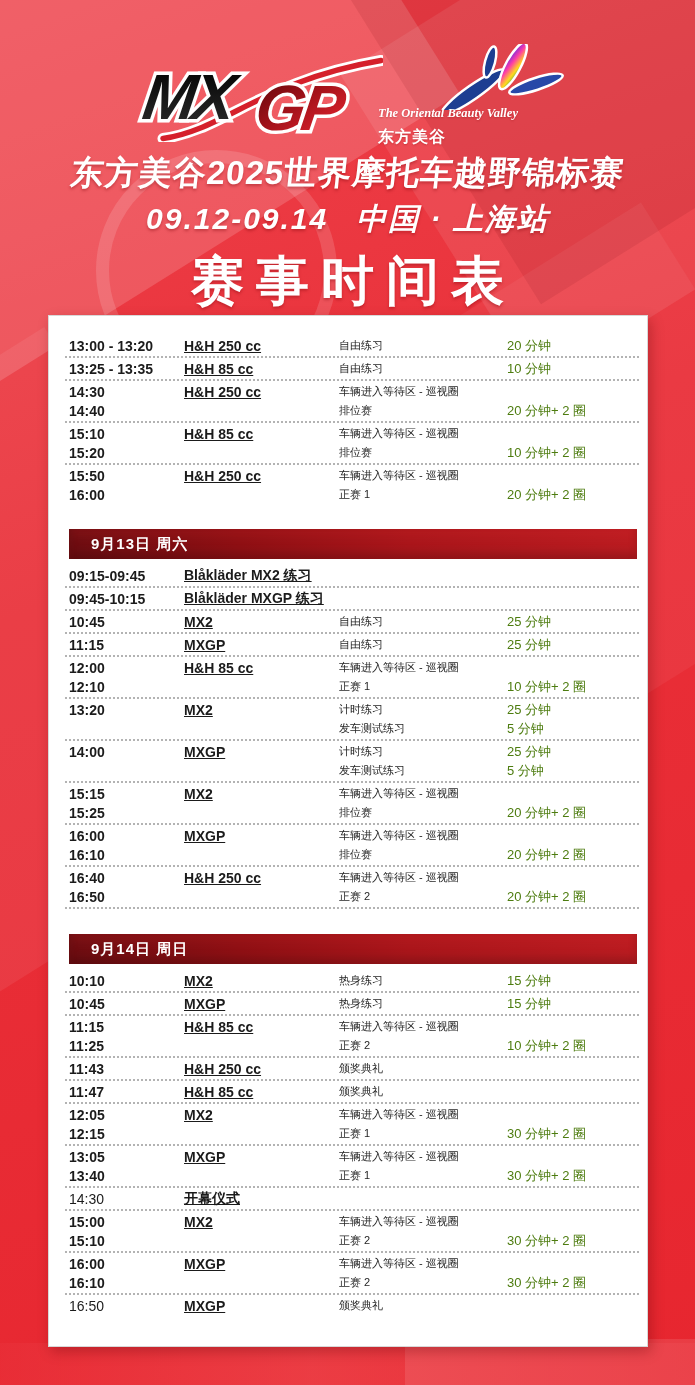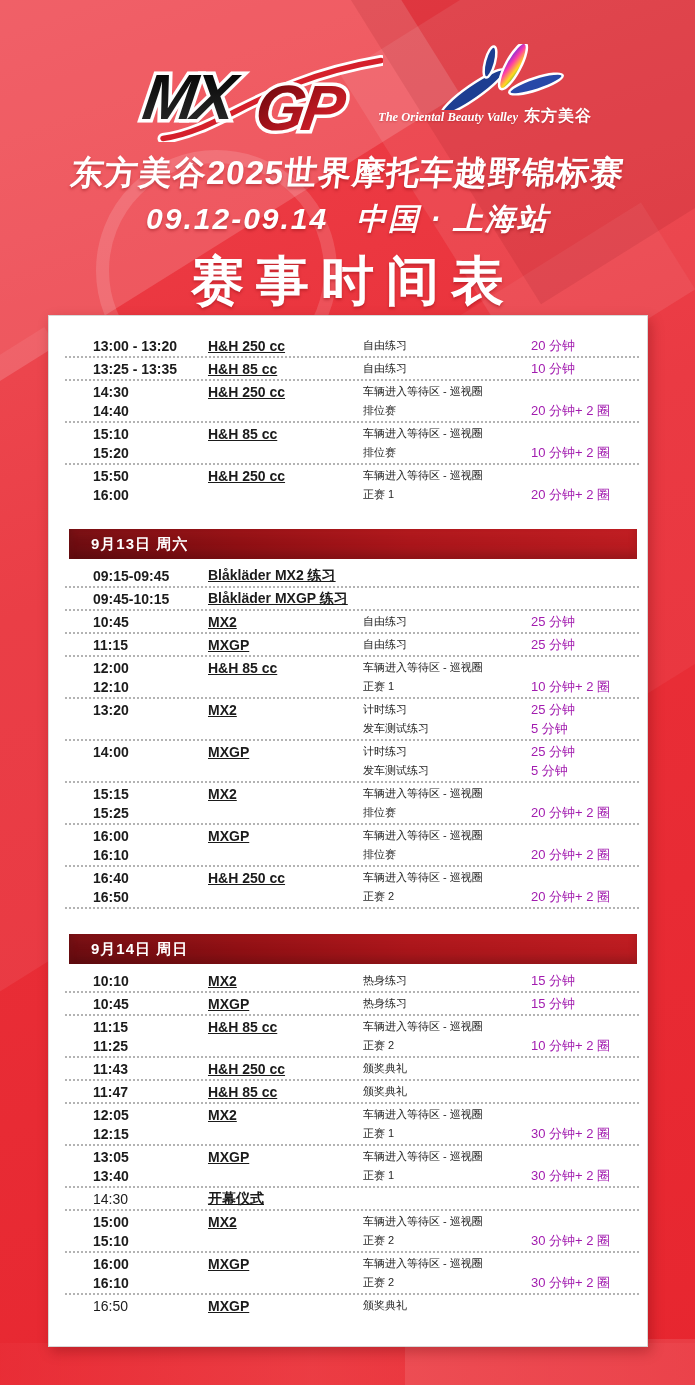--- a/index.html
+++ b/index.html
@@ -23,7 +23,7 @@
   .bfly-logo{position:absolute;left:428px;top:44px;width:150px;height:66px;}
   .partner-tagline{
     position:absolute;left:378px;top:106px;width:250px;display:flex;align-items:baseline;gap:6px;
-    color:#ffffff;white-space:nowrap;text-shadow:0 1px 2px rgba(120,0,8,.3);
+    color:#ffffff;white-space:nowrap;text-shadow:0 1px 2px rgba(120,0,8,.3);flex-direction:column;
   }
   .partner-tagline .en{font-style:italic;font-size:12.5px;font-weight:700;font-family:"Liberation Serif","DejaVu Serif",serif;}
   .partner-tagline .cn{font-size:16px;font-weight:700;letter-spacing:1px;}

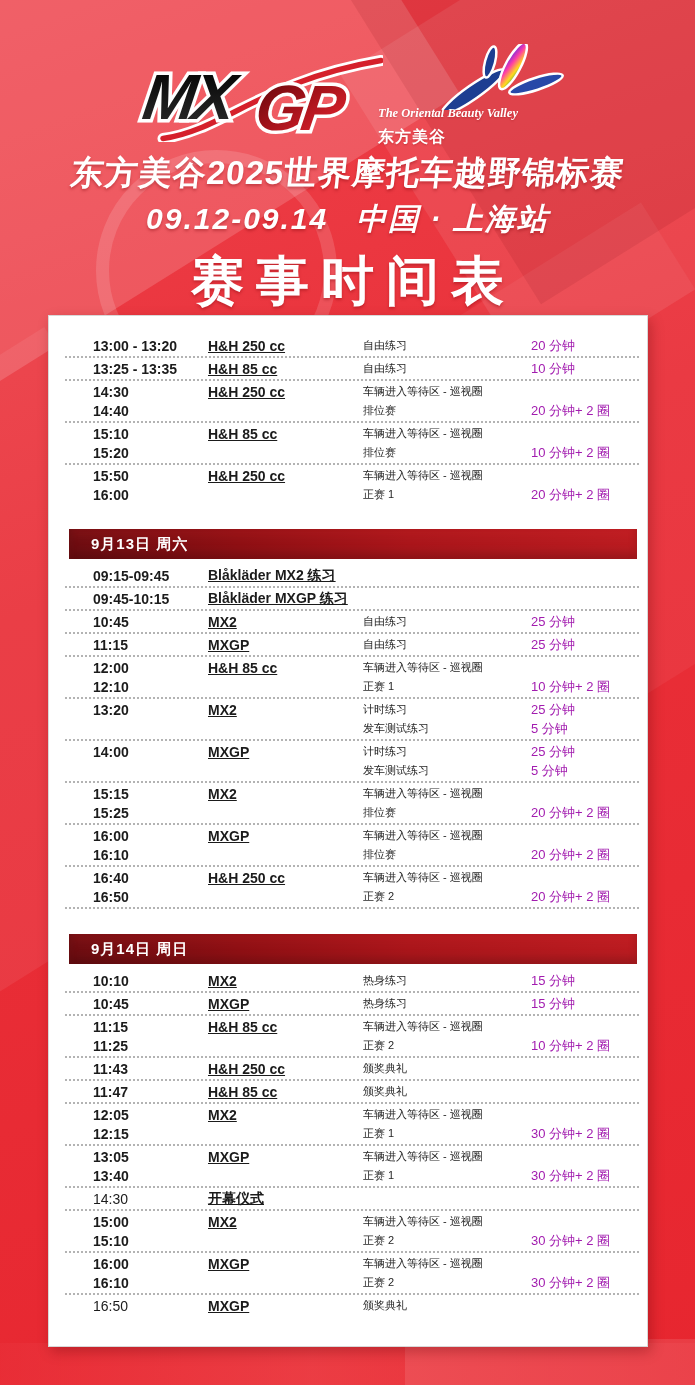--- a/index.html
+++ b/index.html
@@ -52,7 +52,7 @@
   }
   .row{
     height:19px;display:grid;grid-template-columns:115px 155px 168px auto;align-items:center;
-    padding:0 14px 0 44px;color:#1b1b1b;
+    padding:0 14px 0 20px;color:#1b1b1b;
   }
   .row .t{font-size:14px;font-weight:700;}
   .row.light .t{font-weight:400;}

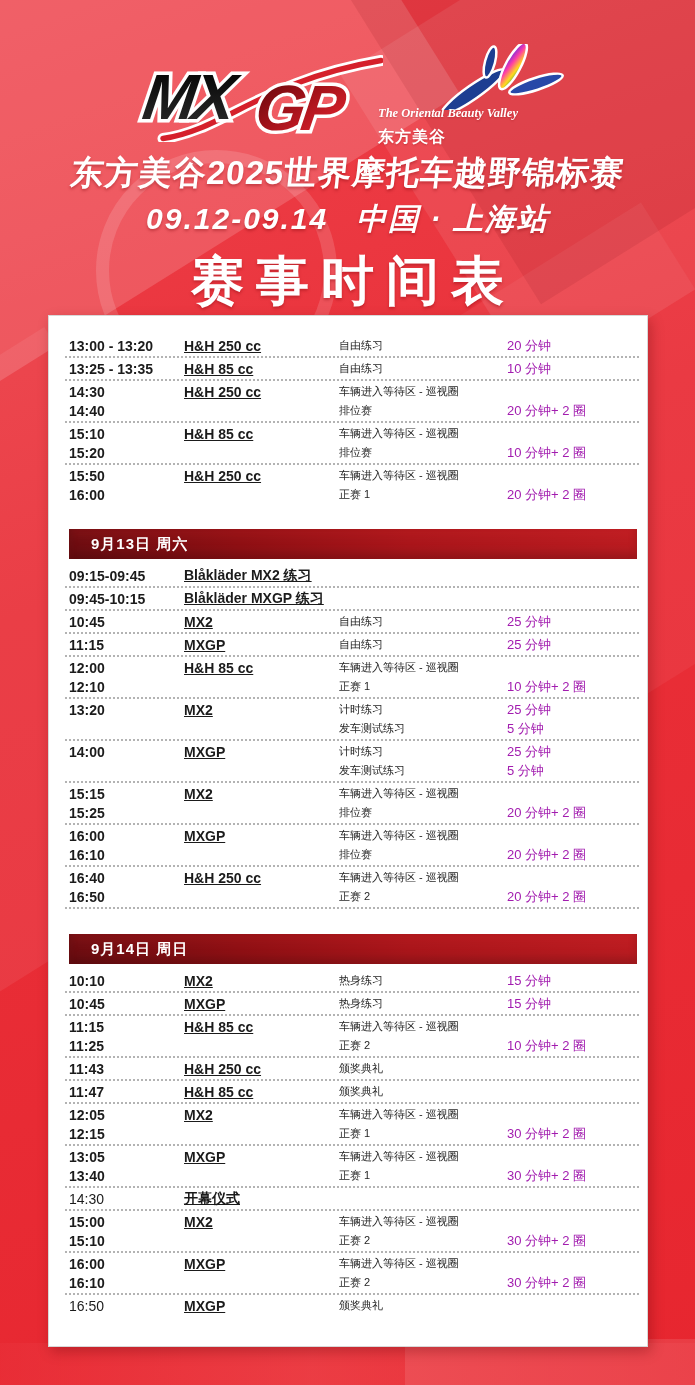--- a/index.html
+++ b/index.html
@@ -58,7 +58,7 @@
   .row.light .t{font-weight:400;}
   .row .c{font-size:14px;font-weight:700;text-decoration:underline;}
   .row .a{font-size:11px;color:#262626;}
-  .row .d{font-size:13px;color:#a21caf;}
+  .row .d{font-size:13px;color:#4d7c0f;}
   .sep{border-top:2px dotted #b3b3b3;margin:1px 8px 1px 16px;height:0;}
 
   .bottom-band{position:absolute;bottom:0;left:0;width:100%;height:42px;

